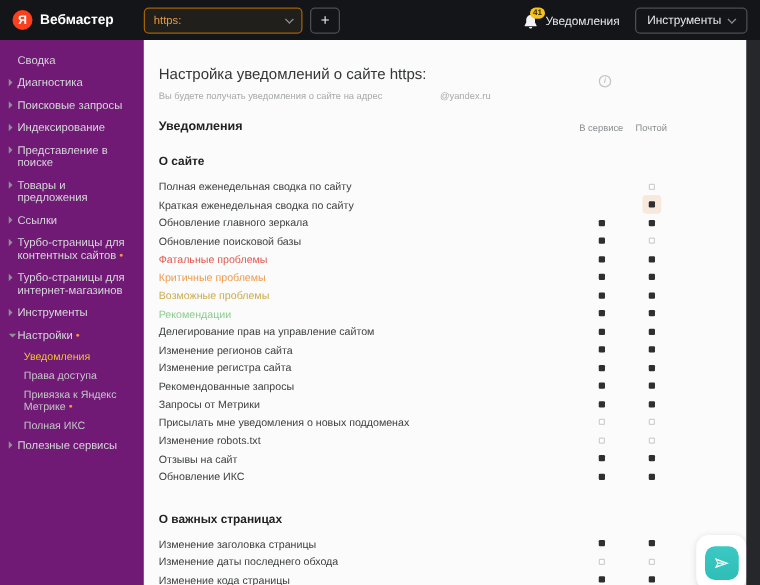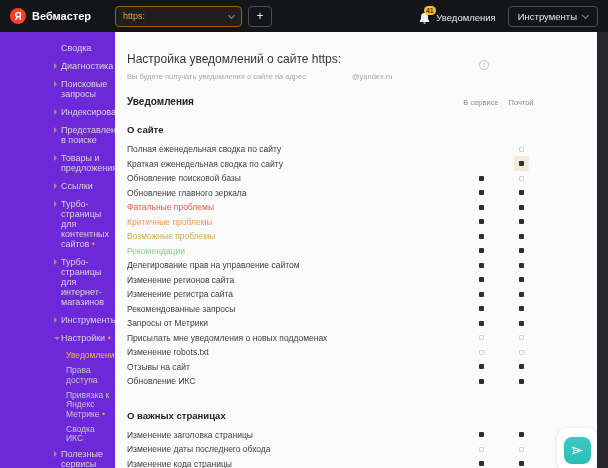--- a/index.html
+++ b/index.html
@@ -31,8 +31,8 @@
                gap:6px; padding:0 9px; color:#e8e9ea; font-size:9.5px; cursor:pointer; }
 
   
-  .sidebar { position:absolute; top:32px; left:0; width:115px; bottom:0; background:#6d28d9;
-             padding-top:11px;padding-left:47px; }
+  .sidebar { position:absolute; top:32px; left:0; width:115px; bottom:0; background:#701a75;
+             padding-top:11px; }
   .side-item { position:relative; padding:0 4px 0 14px; margin-bottom:8px; color:#d5d7d9;
                font-size:9px; line-height:10px; cursor:pointer; }
   .side-child { position:relative; padding:0 4px 0 19px; margin-bottom:5.5px; color:#c4c6c8;

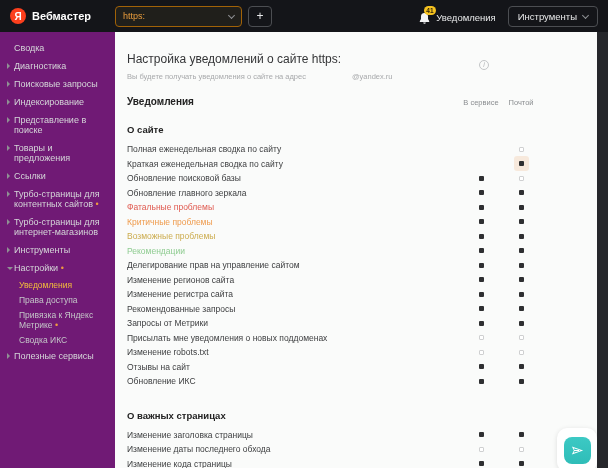--- a/index.html
+++ b/index.html
@@ -160,21 +160,21 @@
         </span>
       </div>
       <div class="row">
+        <span class="row-label">Обновление главного зеркала</span>
+        <span class="cell">
+          <span class="cb checked"></span>
+        </span>
+        <span class="cell">
+          <span class="cb checked"></span>
+        </span>
+      </div>
+      <div class="row">
         <span class="row-label">Обновление поисковой базы</span>
         <span class="cell">
           <span class="cb checked"></span>
         </span>
         <span class="cell">
           <span class="cb unchecked"></span>
-        </span>
-      </div>
-      <div class="row">
-        <span class="row-label">Обновление главного зеркала</span>
-        <span class="cell">
-          <span class="cb checked"></span>
-        </span>
-        <span class="cell">
-          <span class="cb checked"></span>
         </span>
       </div>
       <div class="row">

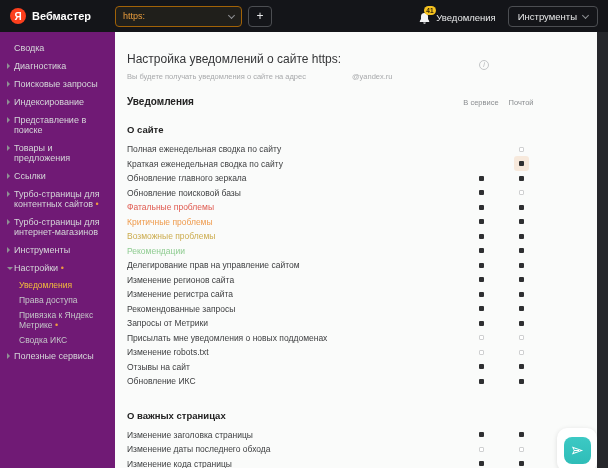--- a/index.html
+++ b/index.html
@@ -122,7 +122,7 @@
     <div class="side-child"><span style="color: rgb(245, 191, 58);">Уведомления</span></div>
     <div class="side-child"><span>Права доступа</span></div>
     <div class="side-child"><span>Привязка к Яндекс Метрике</span><span class="side-dot" style="color: rgb(239, 154, 63);"> •</span></div>
-    <div class="side-child"><span>Сводка ИКС</span></div>
+    <div class="side-child"><span>Полная ИКС</span></div>
     <div class="side-item"><span class="arr r"></span><span>Полезные сервисы</span></div>
   </nav>
 

